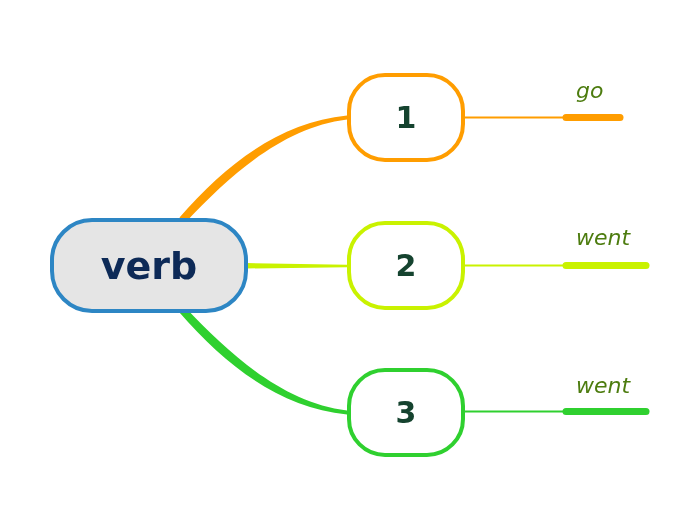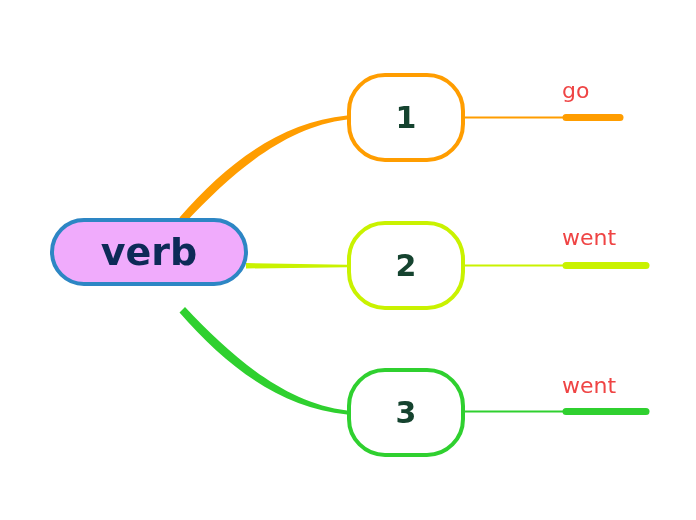--- a/index.html
+++ b/index.html
@@ -47,11 +47,12 @@
   .node-child-3 { top: 368px; border: 4px solid #2fd02f; }
   .word-label {
     position: absolute;
-    left: 562px;
-    color: #ef4444;
+    left: 576px;
+    color: #4d7c0f;
     font-size: 22px;
     line-height: 24px;
     white-space: nowrap;
+    font-style: italic;
   }
   .word-go   { top: 79px; }
   .word-went { top: 226px; }

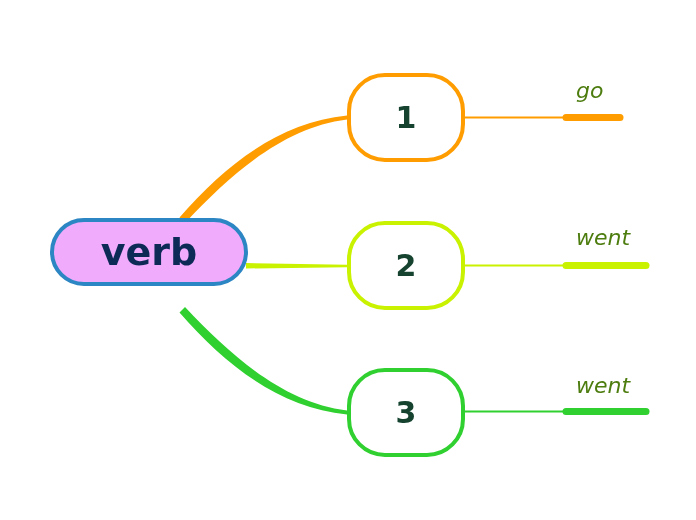--- a/index.html
+++ b/index.html
@@ -26,10 +26,10 @@
   }
   .node-root {
     left: 50px; top: 218px;
-    width: 198px; height: 68px;
+    width: 198px; height: 95px;
     border: 4.5px solid #2d86c4;
     border-radius: 42px;
-    background: #f0abfc;
+    background: #e5e5e5;
     color: #0d2a57;
     font-size: 38px;
     font-weight: bold;

